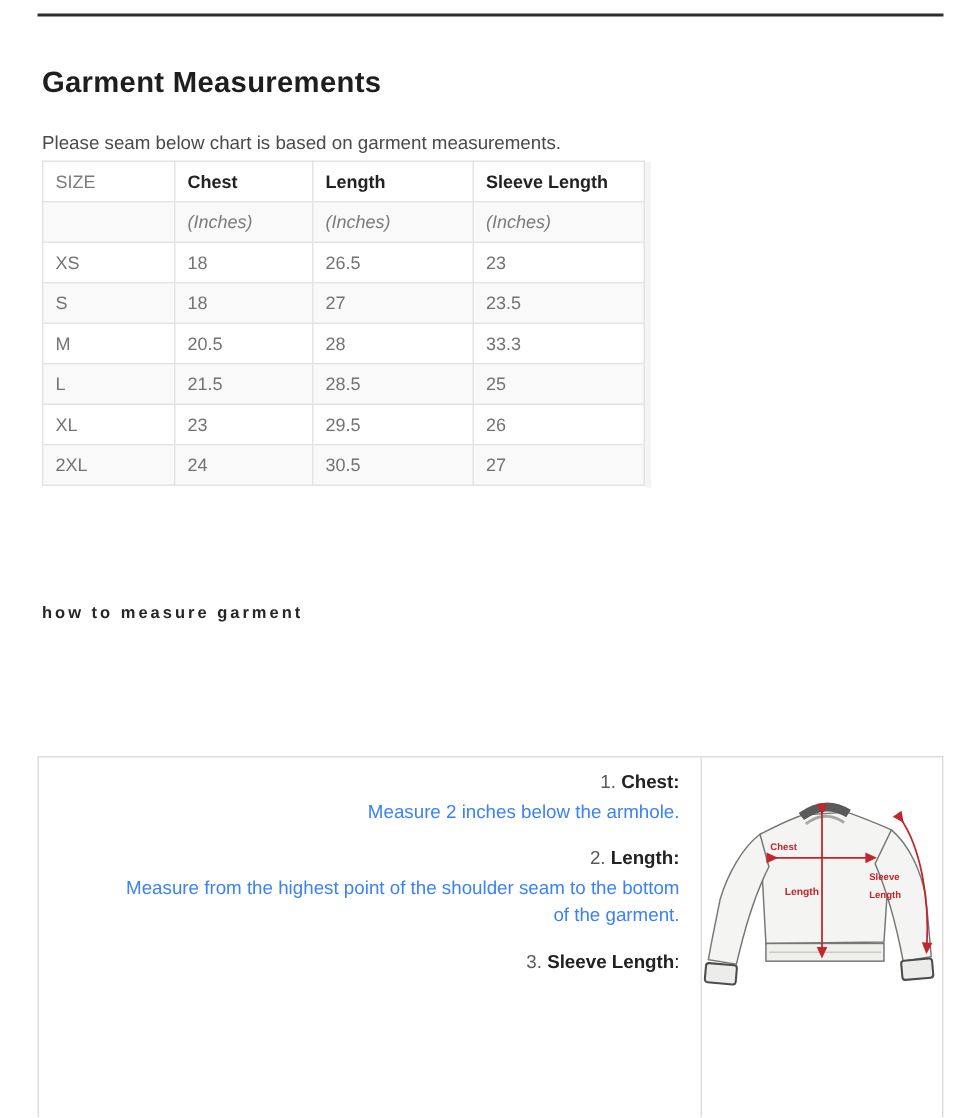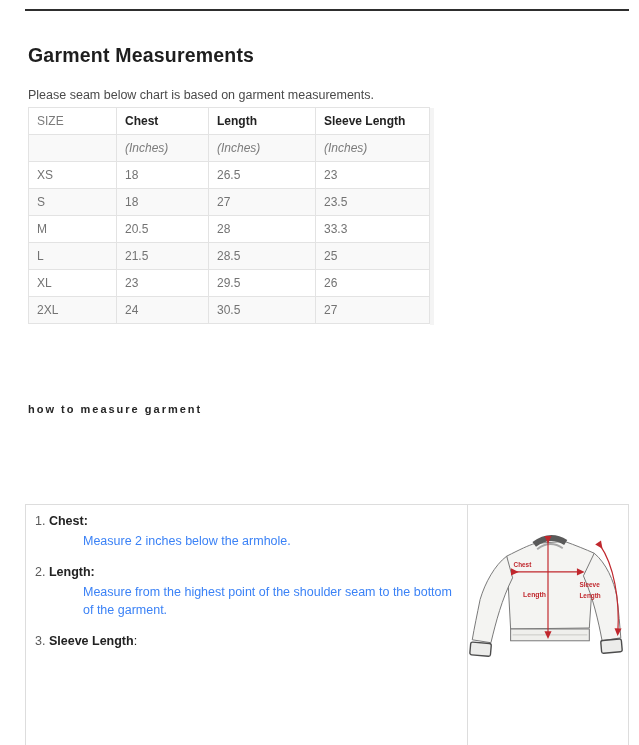--- a/index.html
+++ b/index.html
@@ -32,7 +32,7 @@
   .mb-left { width:442px; padding:7px 14px 0 9px; border-right:1px solid #ddd; }
   .mb-right { flex:1; display:flex; justify-content:center; align-items:flex-start; padding-top:1px; }
 
-  .ins { margin:0 0 13px 0; font-size:12.5px; line-height:18px; }
+  .ins { margin:0 0 13px 0; font-size:12.5px; line-height:18px;text-align:right; }
   .ins .ins-label-line { margin-bottom:2px; }
   .ins .num { color:#5a5a5a; }
   .ins .lbl { color:#222; font-weight:bold; }

